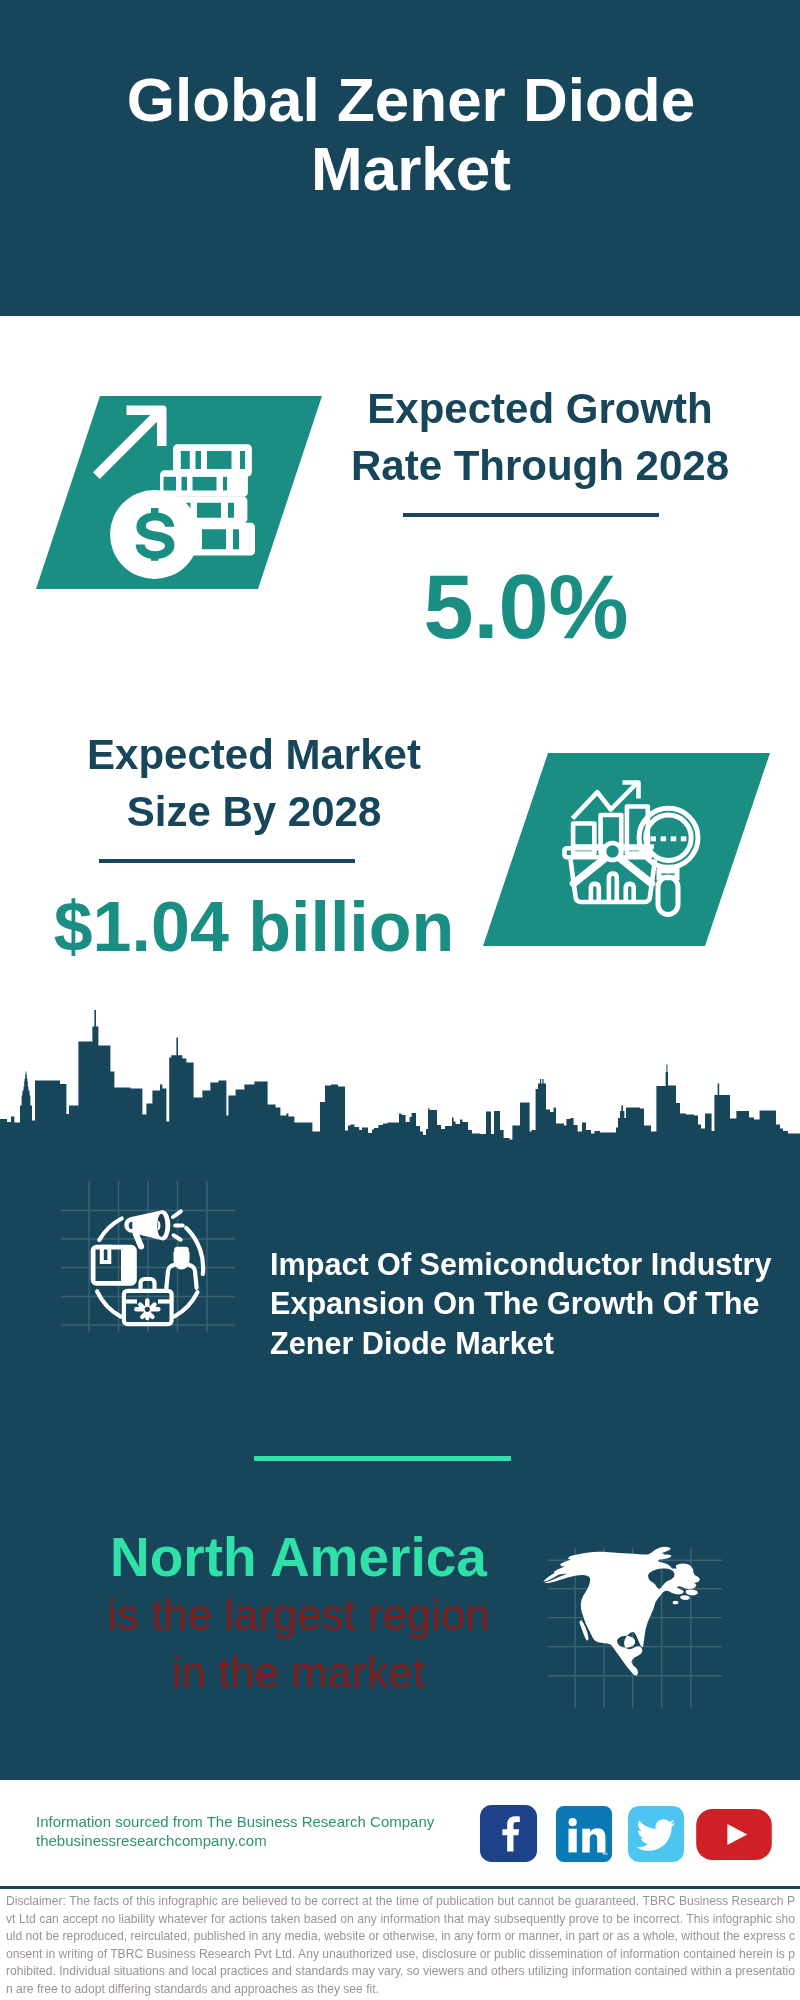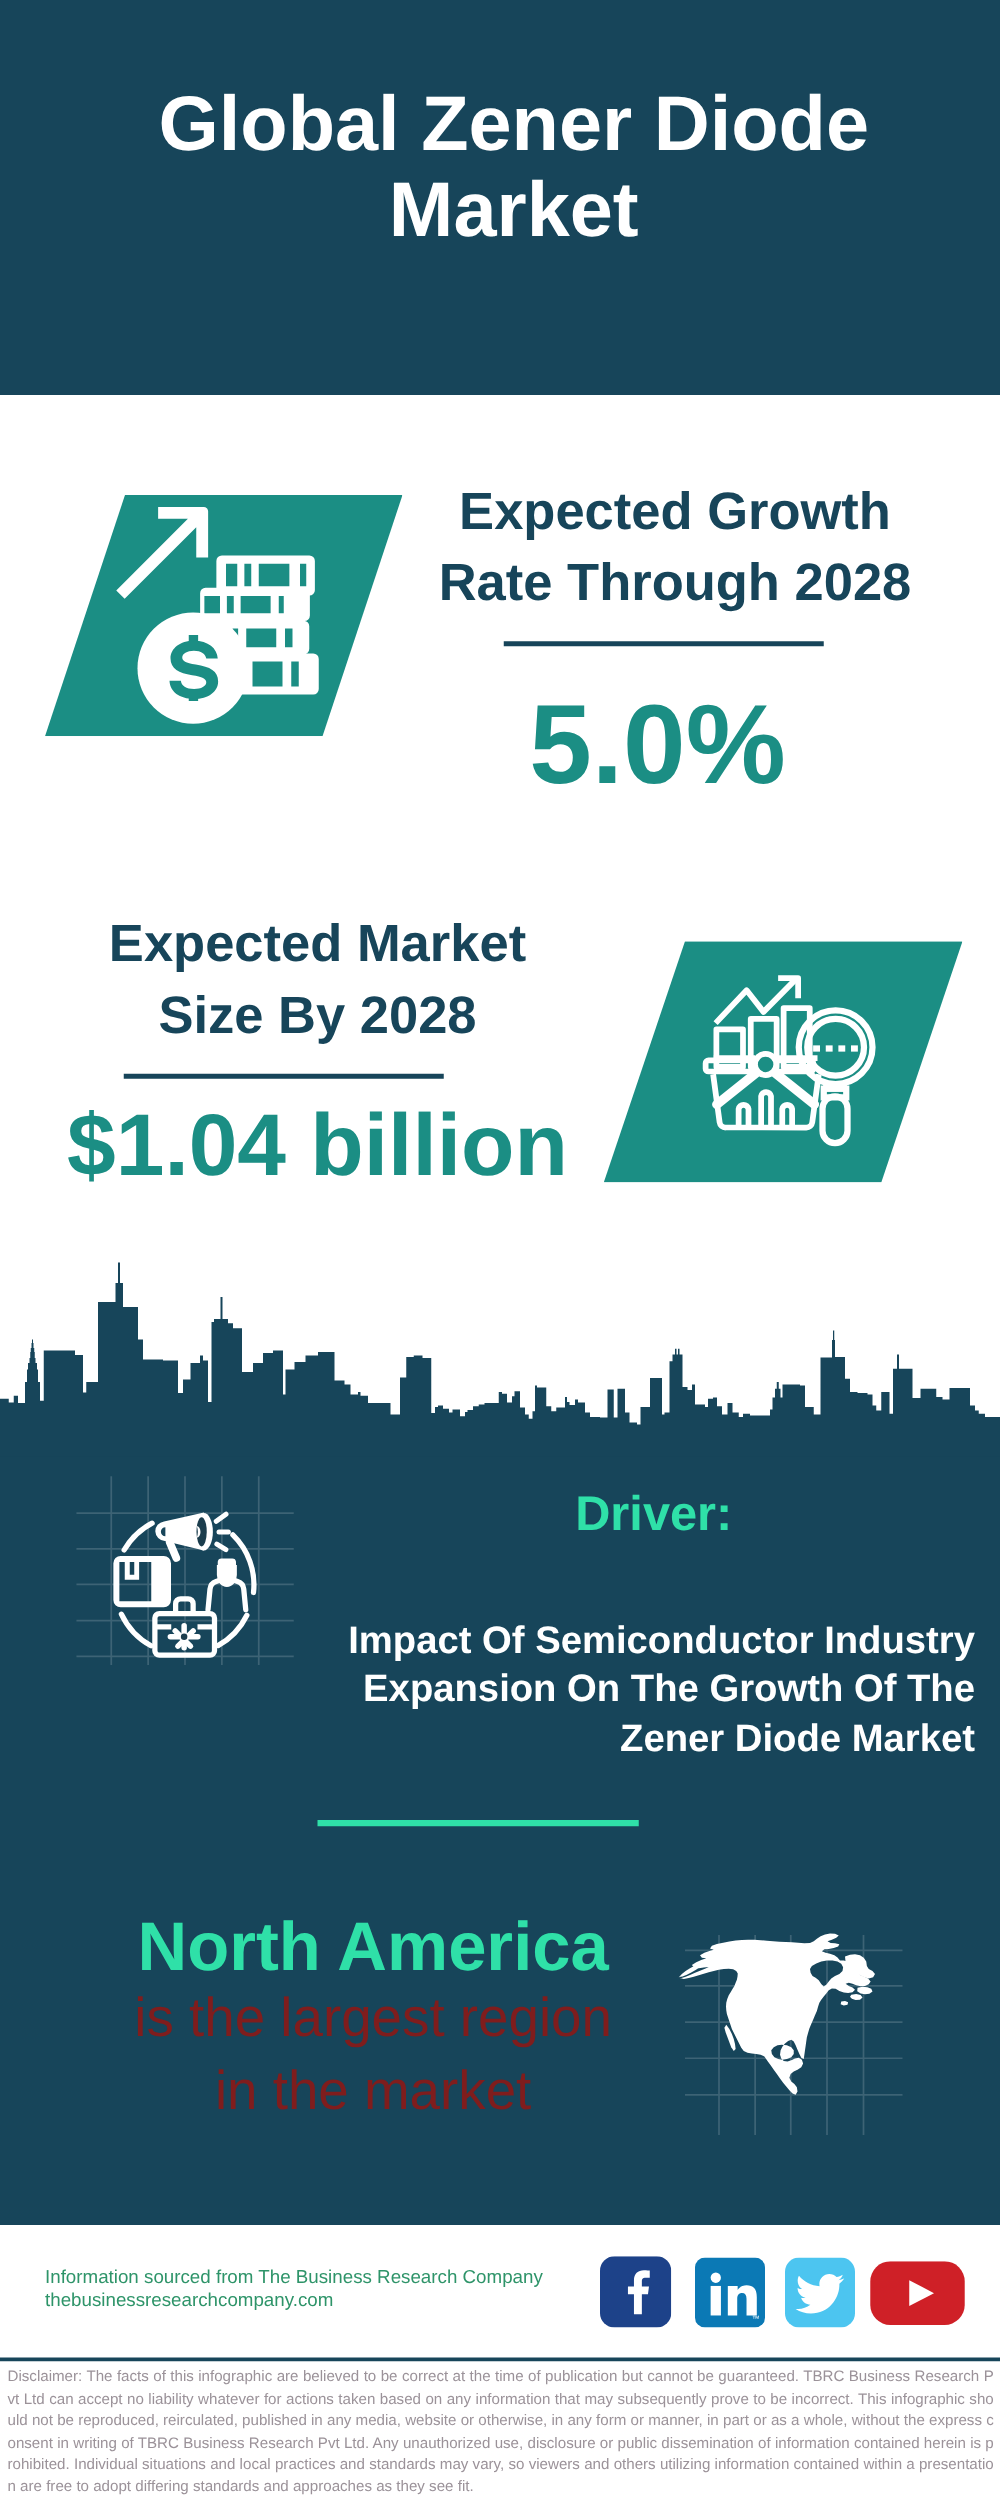--- a/index.html
+++ b/index.html
@@ -15,7 +15,7 @@
   
   .stat-head{color:#17455a;font-size:42px;font-weight:bold;line-height:57px;text-align:center;}
   .stat-rule{height:4px;background:#17455a;width:256px;}
-  .stat-value{color:#1b8e84;font-weight:bold;text-align:center;}
+  .stat-value{color:#1b8e84;font-weight:bold;text-align:center;margin-top:11px;}
 
   .para{position:absolute;background:#1b8e84;}
   .para1{left:36px;top:396px;width:286px;height:193px;

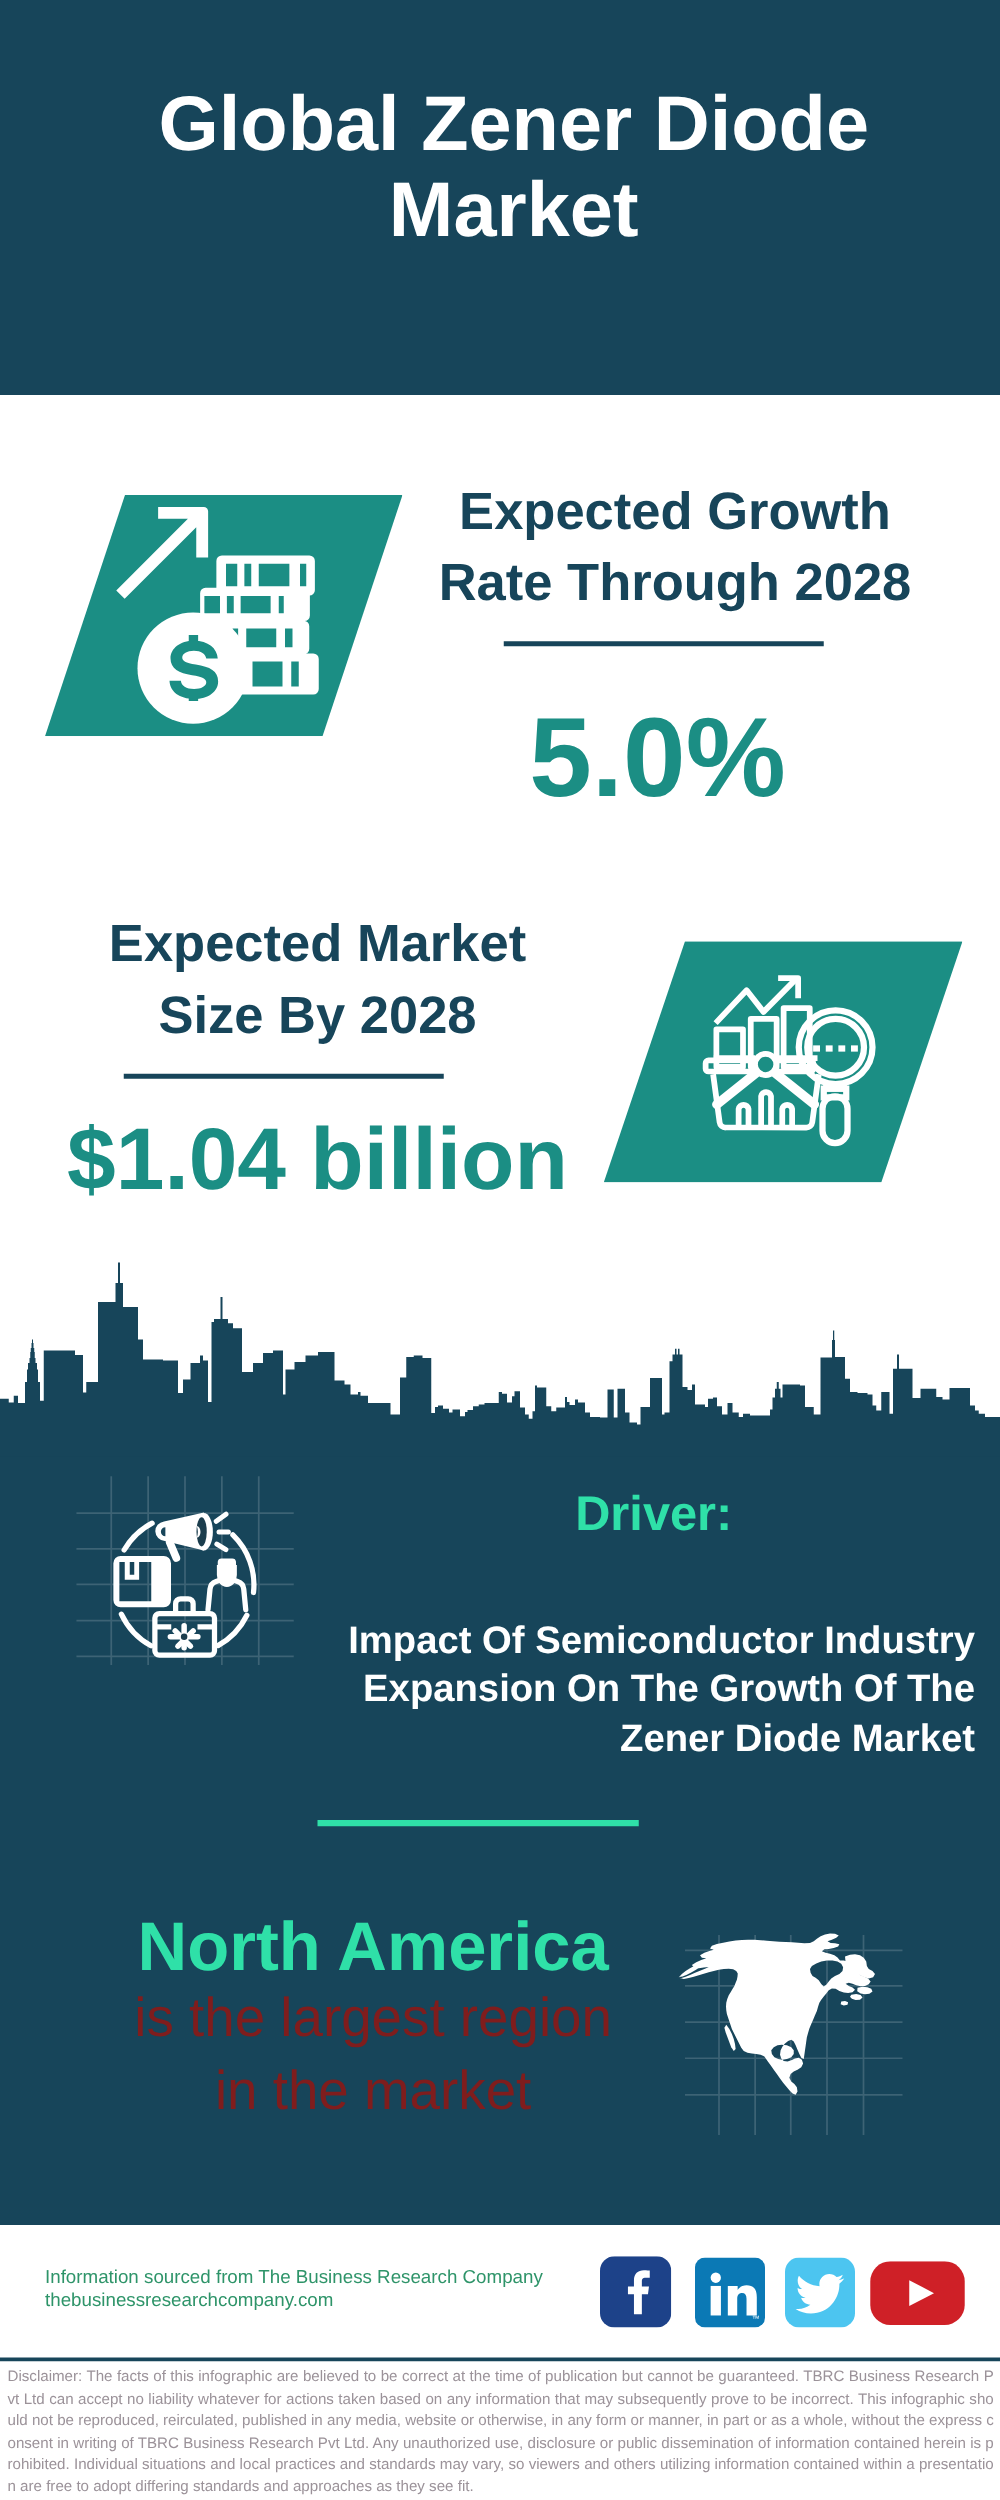--- a/index.html
+++ b/index.html
@@ -220,7 +220,6 @@
   <div class="stat2-rule stat-rule"></div>
   <div class="stat2-value stat-value">$1.04 billion</div>
 
-  <div class="driver-label">Driver:</div>
   <div class="driver-text">Impact Of Semiconductor Industry Expansion On The Growth Of The Zener Diode Market</div>
   <div class="teal-rule"></div>
 

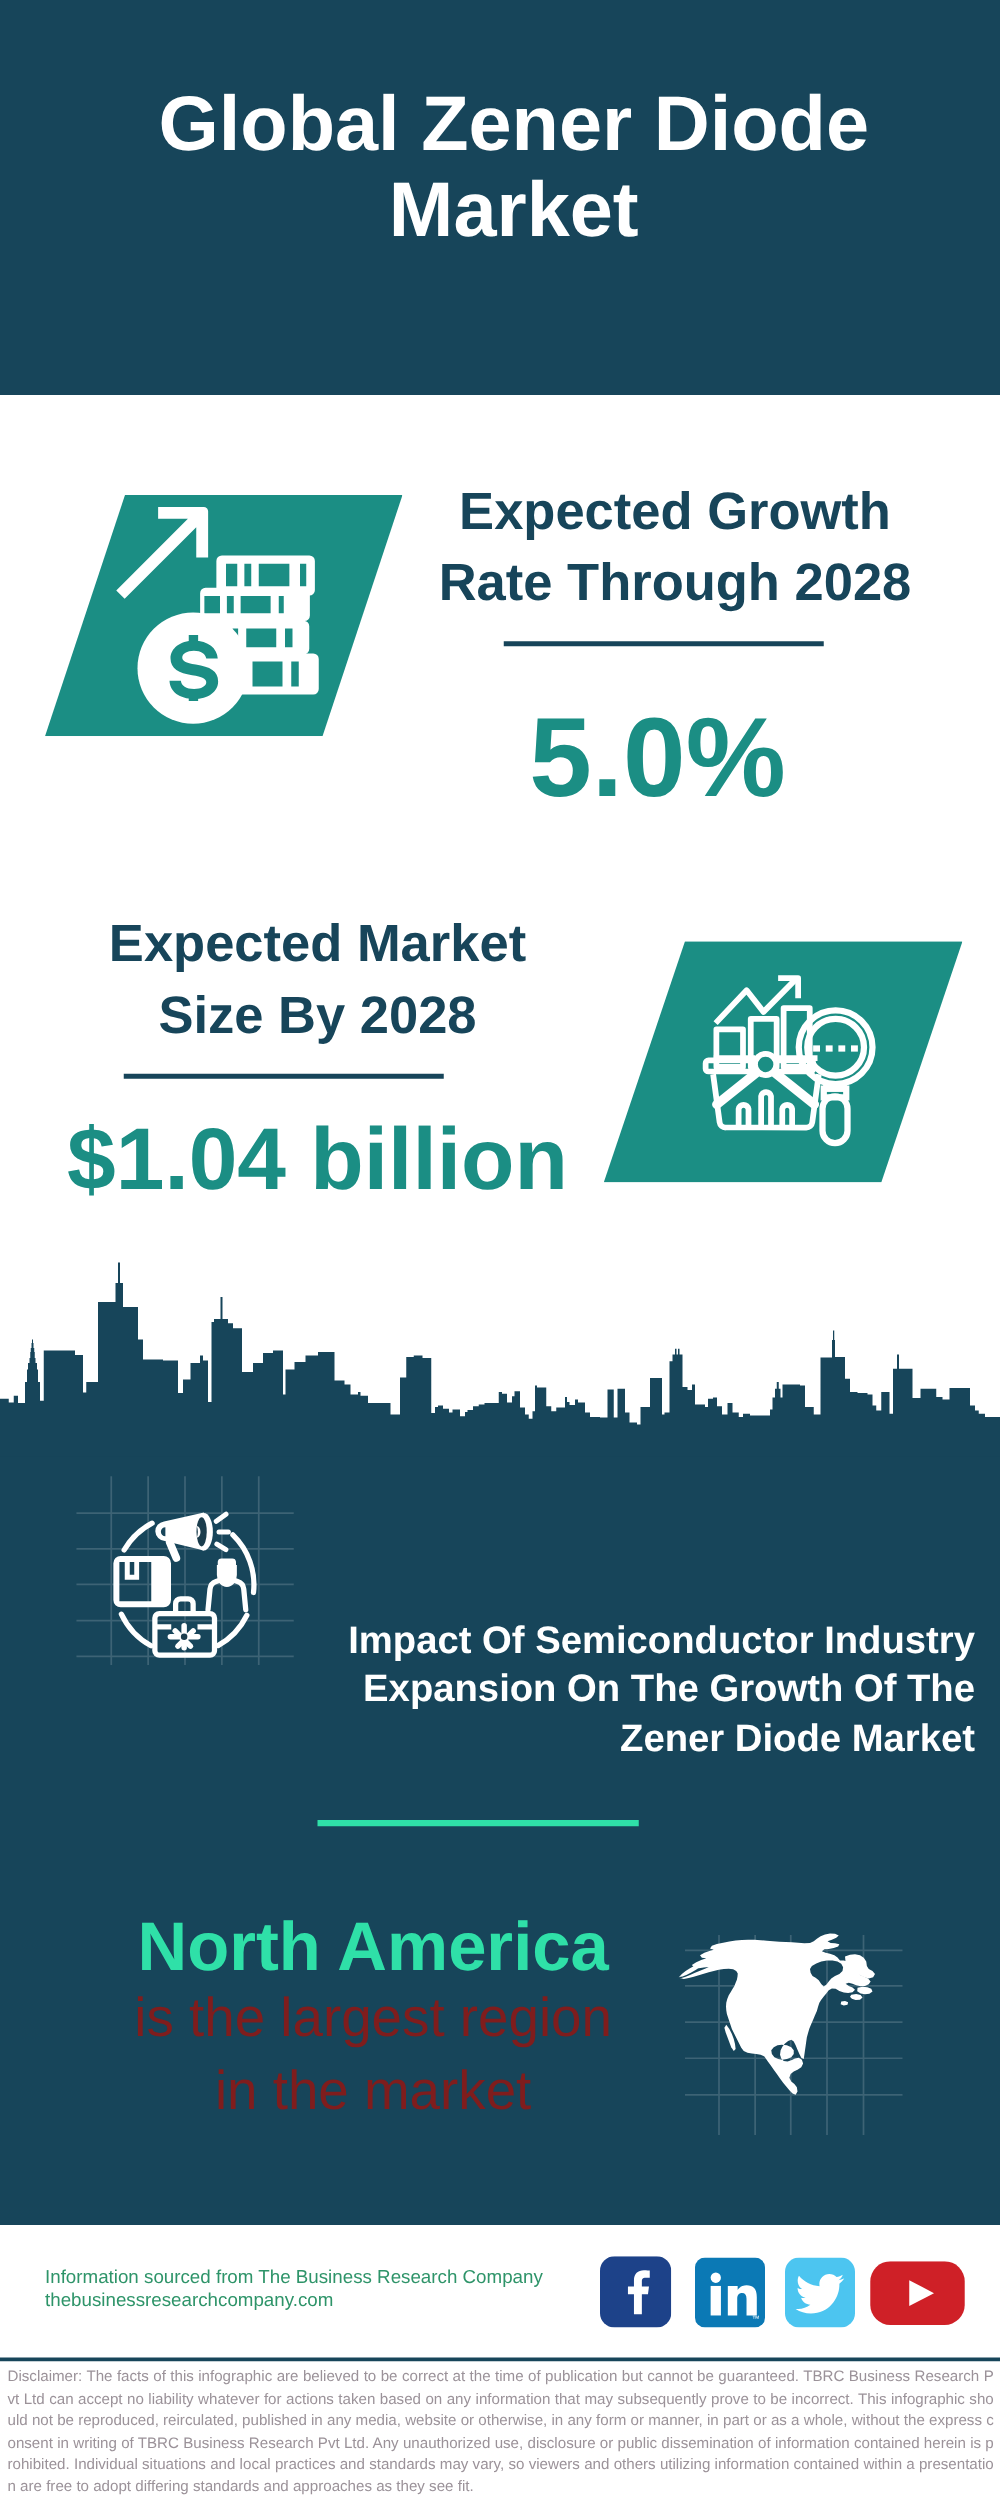--- a/index.html
+++ b/index.html
@@ -40,7 +40,7 @@
   .icon3{position:absolute;left:95px;top:1180px;overflow:visible;z-index:4;}
 
   .driver-label{position:absolute;left:268px;top:1190px;width:510px;color:#2fe0a8;font-size:39px;font-weight:bold;text-align:center;line-height:44px;z-index:5;}
-  .driver-text{position:absolute;left:270px;top:1245px;width:510px;color:#ffffff;font-size:30.6px;font-weight:bold;text-align:right;line-height:39.4px;z-index:5;margin-top:48px;}
+  .driver-text{position:absolute;left:270px;top:1245px;width:510px;color:#ffffff;font-size:30.6px;font-weight:bold;text-align:left;line-height:39.4px;z-index:5;}
   .teal-rule{left:254px;top:1456px;width:257px;height:5px;z-index:5;position:absolute;background:#2fe0a8;}
   .region-block{position:absolute;left:48px;top:1528px;width:501px;text-align:center;z-index:5;}
   .grid2{left:548px;top:1548px;z-index:3;}

